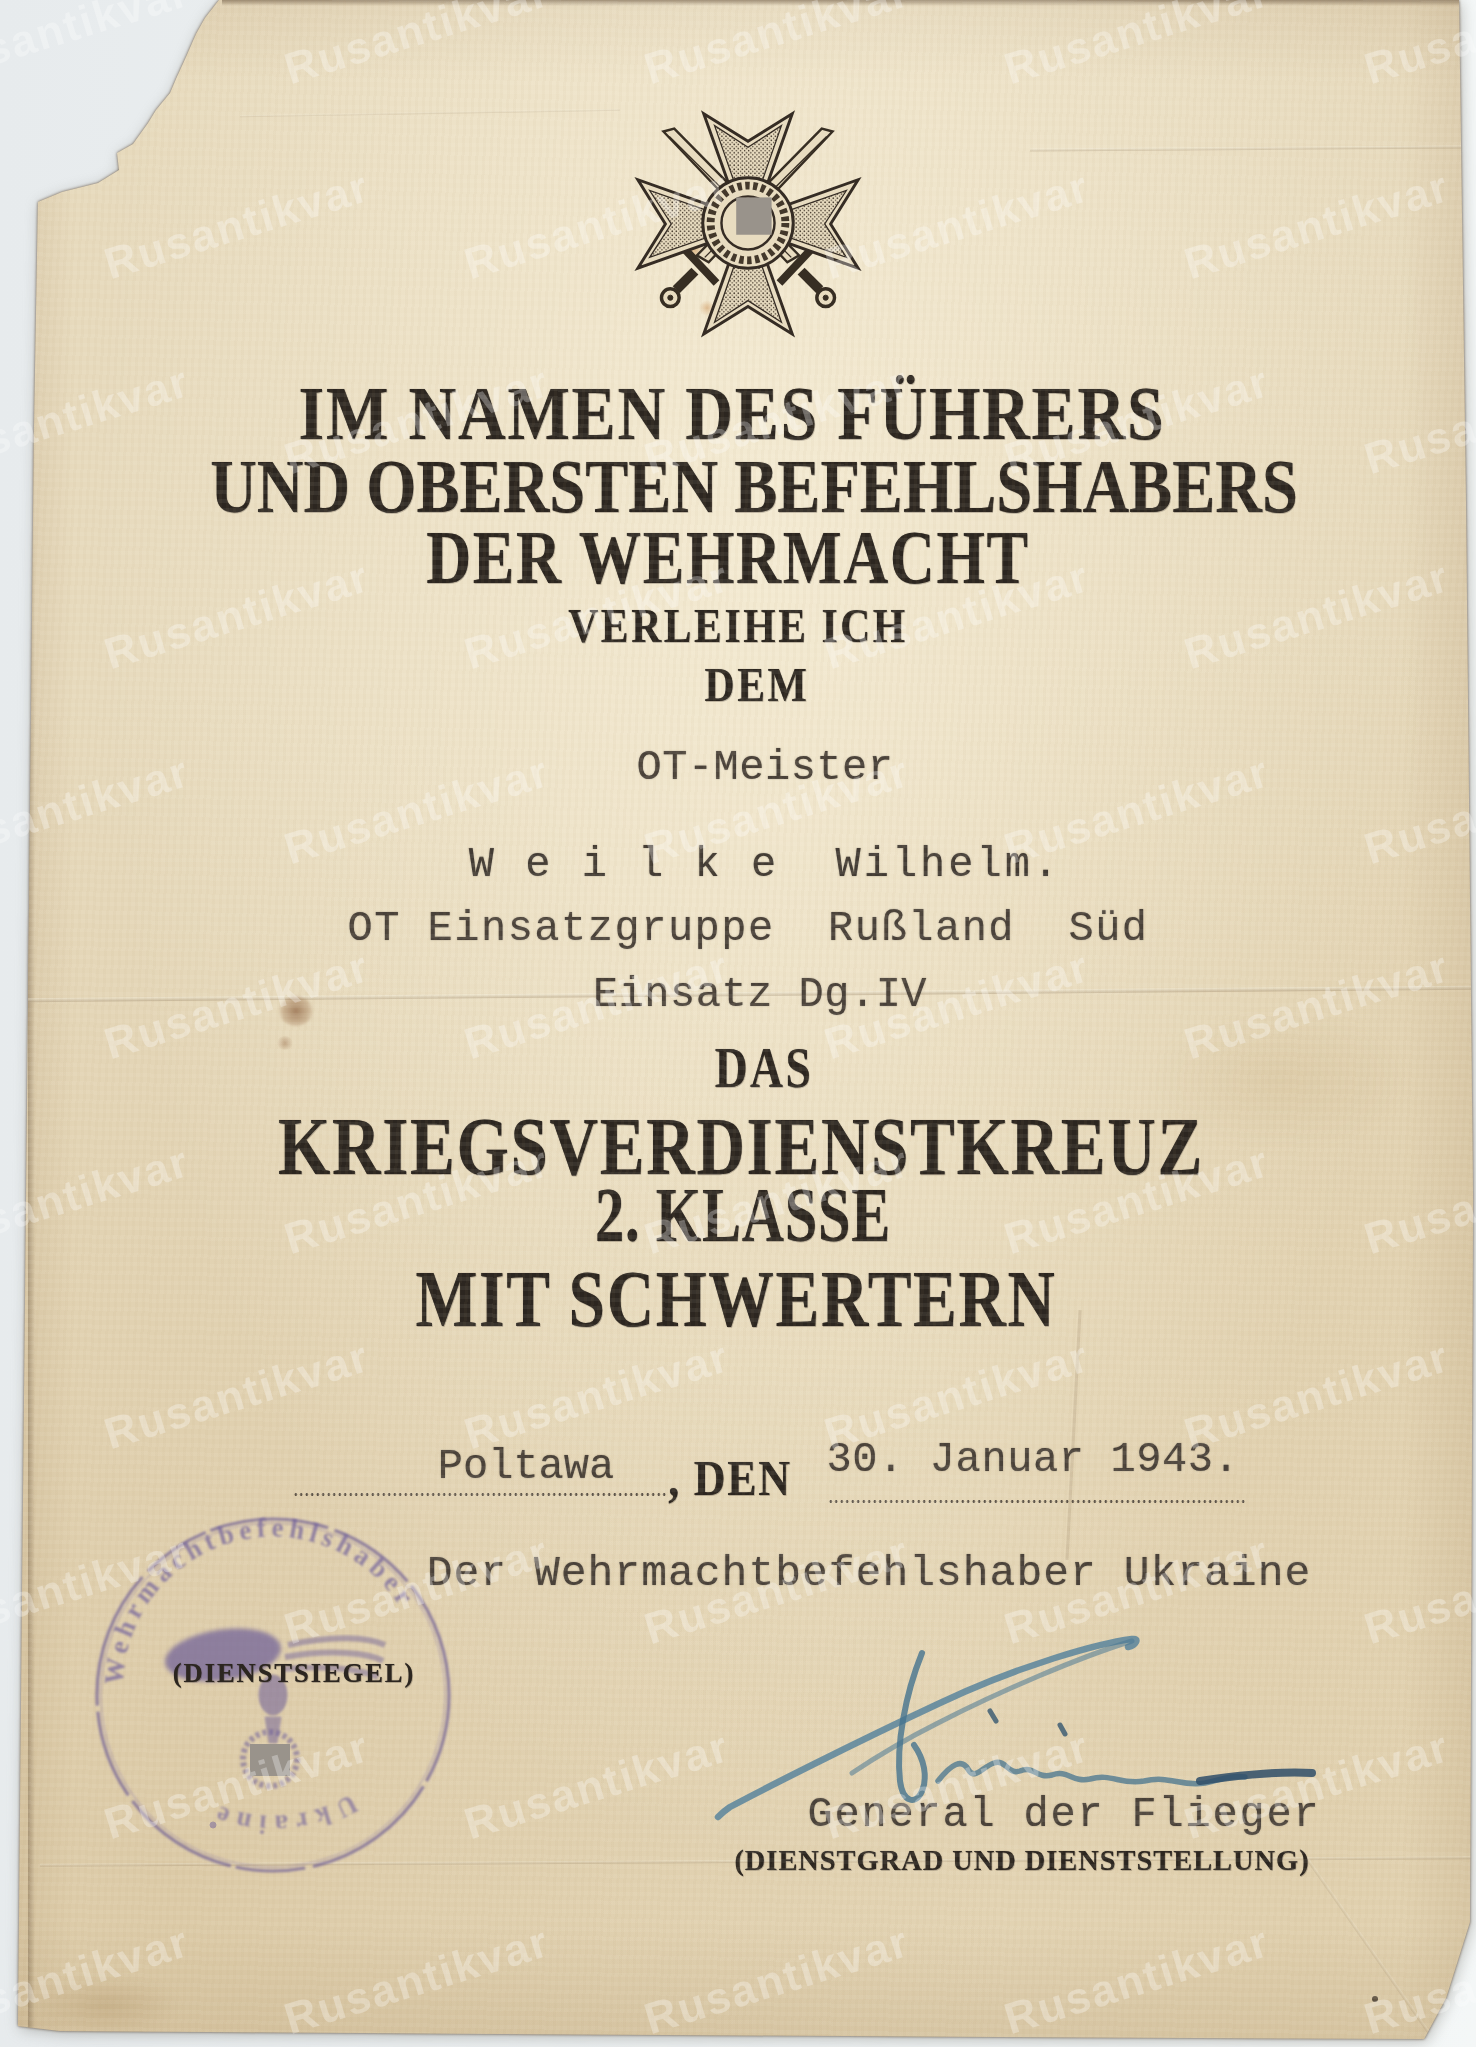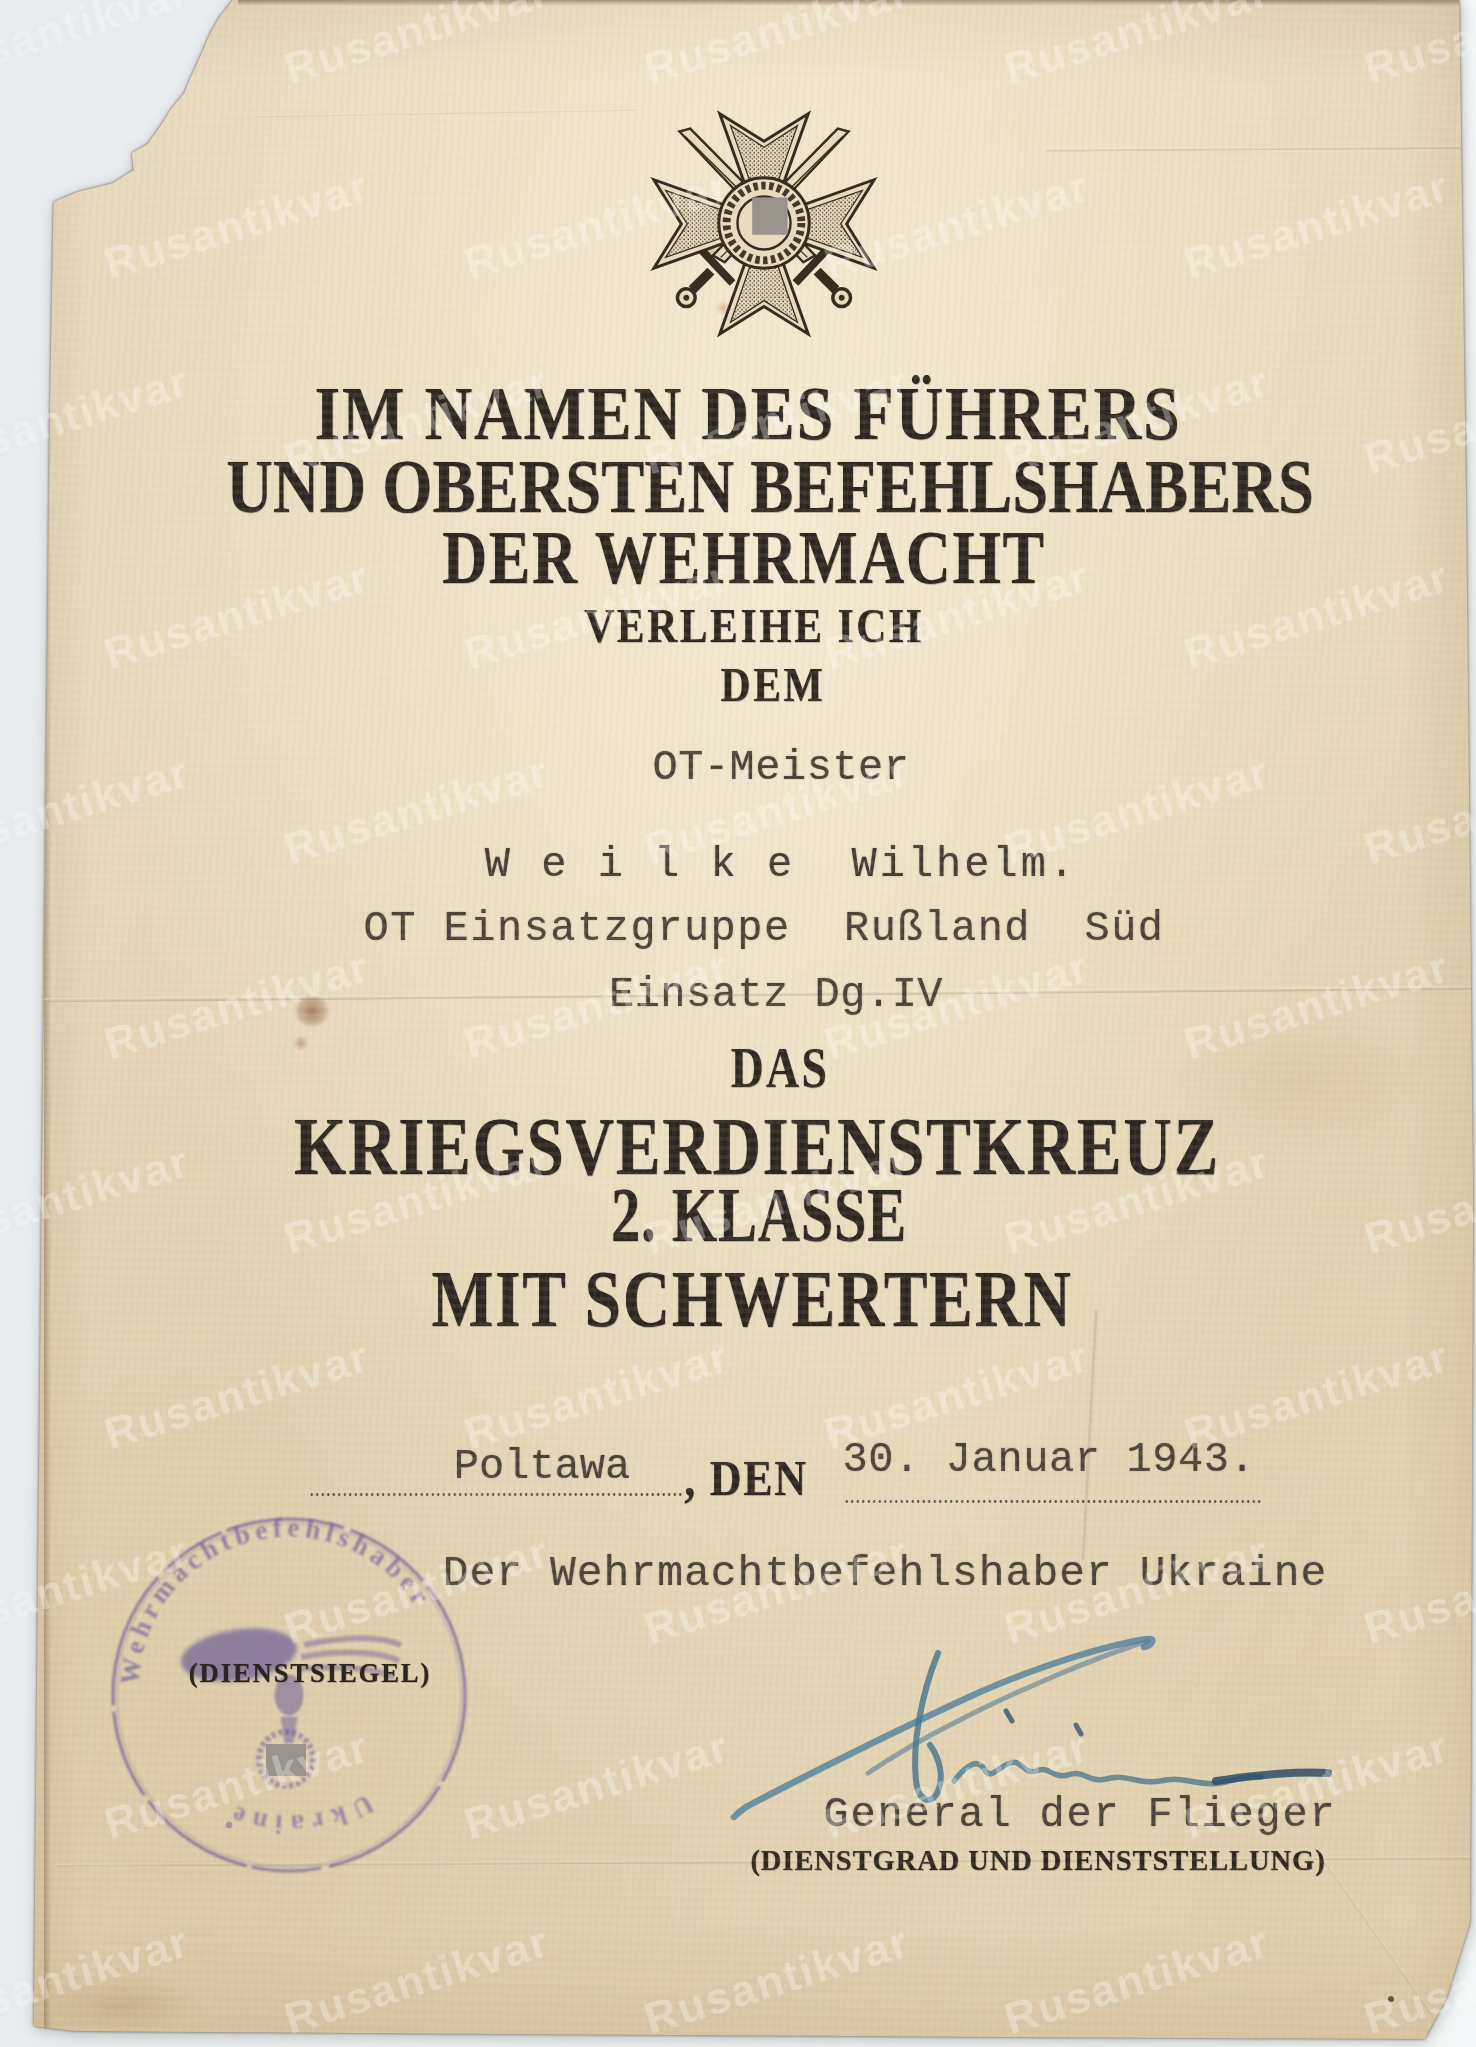--- a/index.html
+++ b/index.html
@@ -16,7 +16,7 @@
       radial-gradient(ellipse at 88% 94%,rgba(198,170,118,.22),transparent 48%),
       linear-gradient(to right,rgba(150,120,80,.20),transparent 5%,transparent 95%,rgba(150,120,80,.16)),
       linear-gradient(to bottom,rgba(160,130,90,.14),transparent 4%,transparent 94%,rgba(150,120,80,.18)),
-      #e7dabd; margin-left: 16px;}
+      #e7dabd;}
   .paper::after{content:"";position:absolute;inset:0;pointer-events:none;
       background:
         repeating-linear-gradient(93deg,rgba(180,155,110,.05) 0 3px,transparent 3px 7px),

